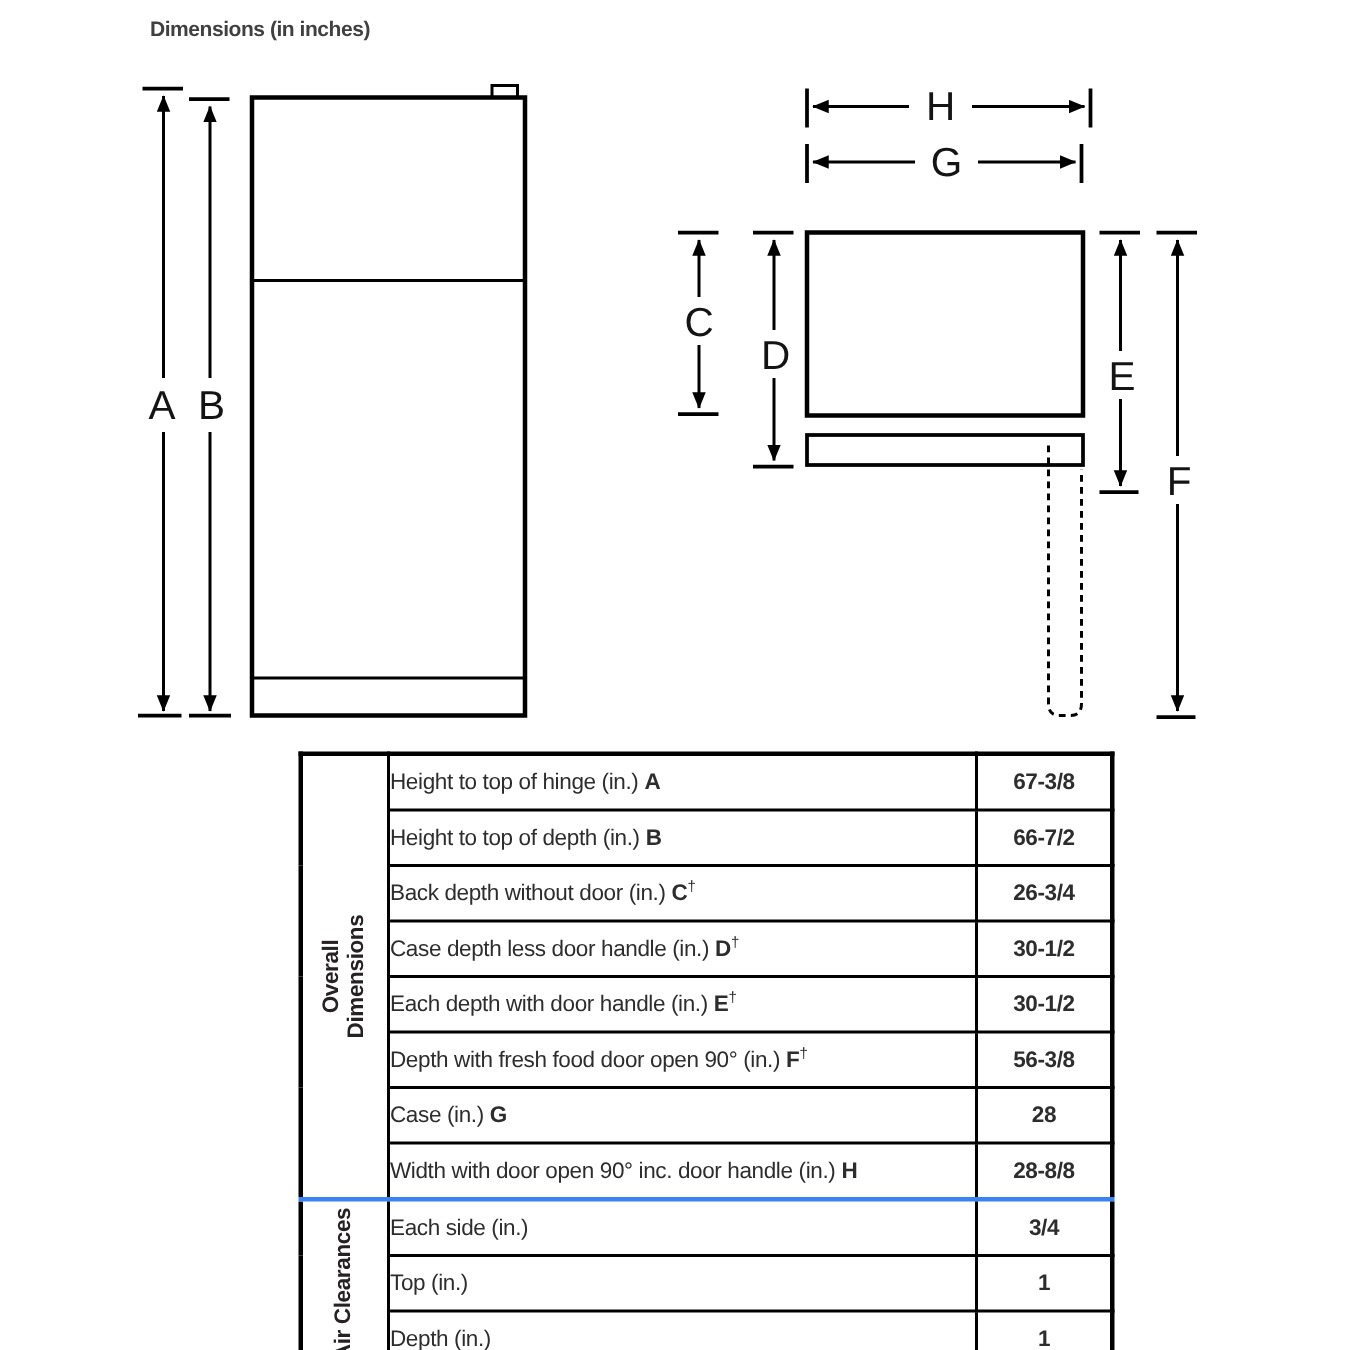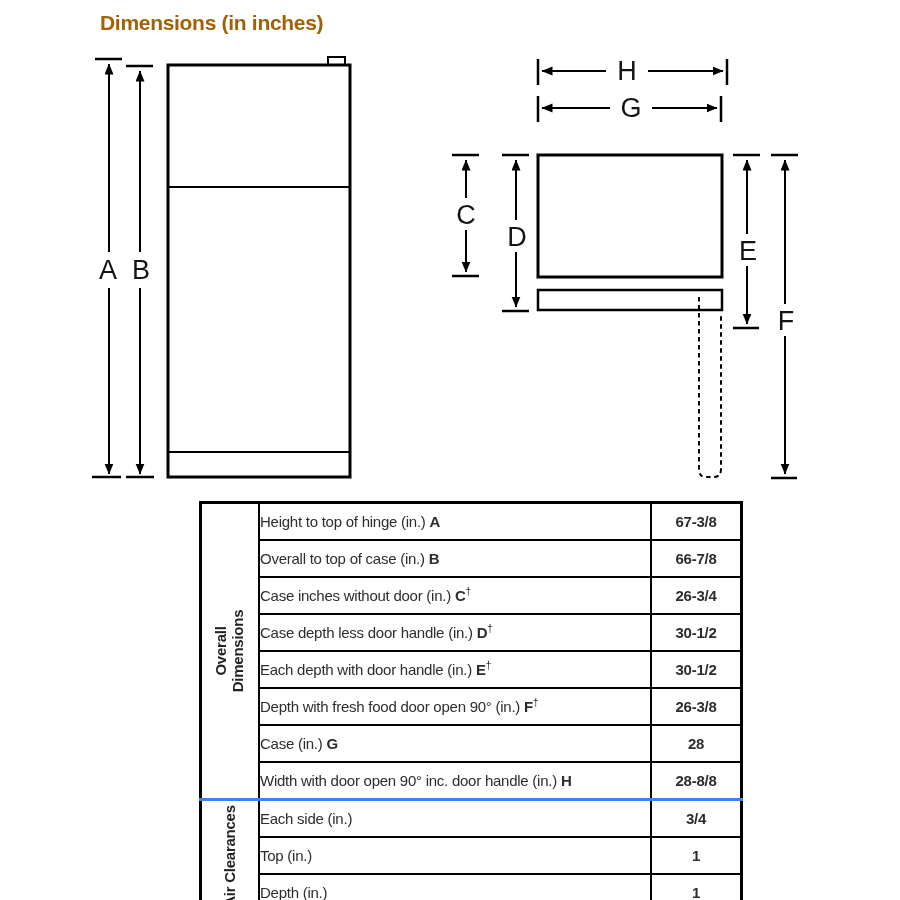--- a/index.html
+++ b/index.html
@@ -9,7 +9,7 @@
   }
   .title{
     position:absolute;left:100px;top:11px;margin:0;
-    font-size:21px;font-weight:700;letter-spacing:-0.3px;color:#a16207;
+    font-size:14px;font-weight:700;letter-spacing:-0.3px;color:#404040;
   }
   svg{position:absolute;left:0;top:0;}
   .dt{font-family:"Liberation Sans",sans-serif;font-size:27px;fill:#141414;}

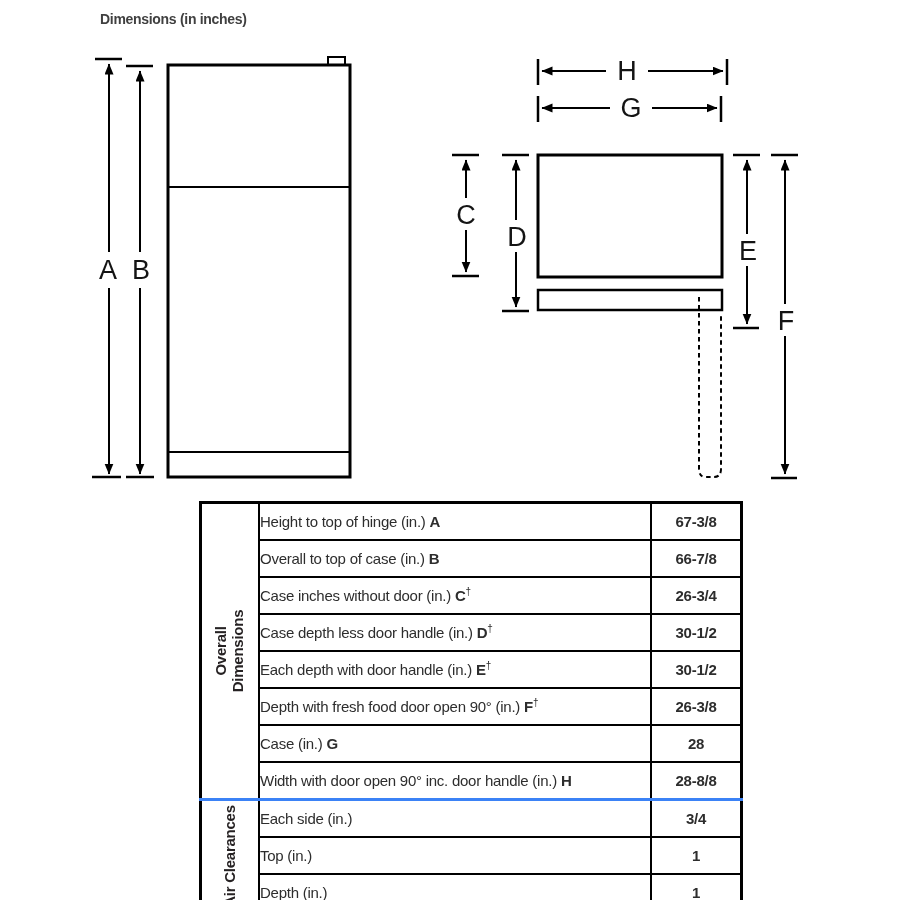--- a/index.html
+++ b/index.html
@@ -137,7 +137,7 @@
         <td class="c-val">67-3/8</td>
       </tr>
       <tr>
-        <td class="c-desc"><span>Overall to top of case (in.)</span><b class="lt">B</b><sup class="dg"></sup></td>
+        <td class="c-desc"><span>Height to top of depth (in.)</span><b class="lt">B</b><sup class="dg"></sup></td>
         <td class="c-val">66-7/8</td>
       </tr>
       <tr>

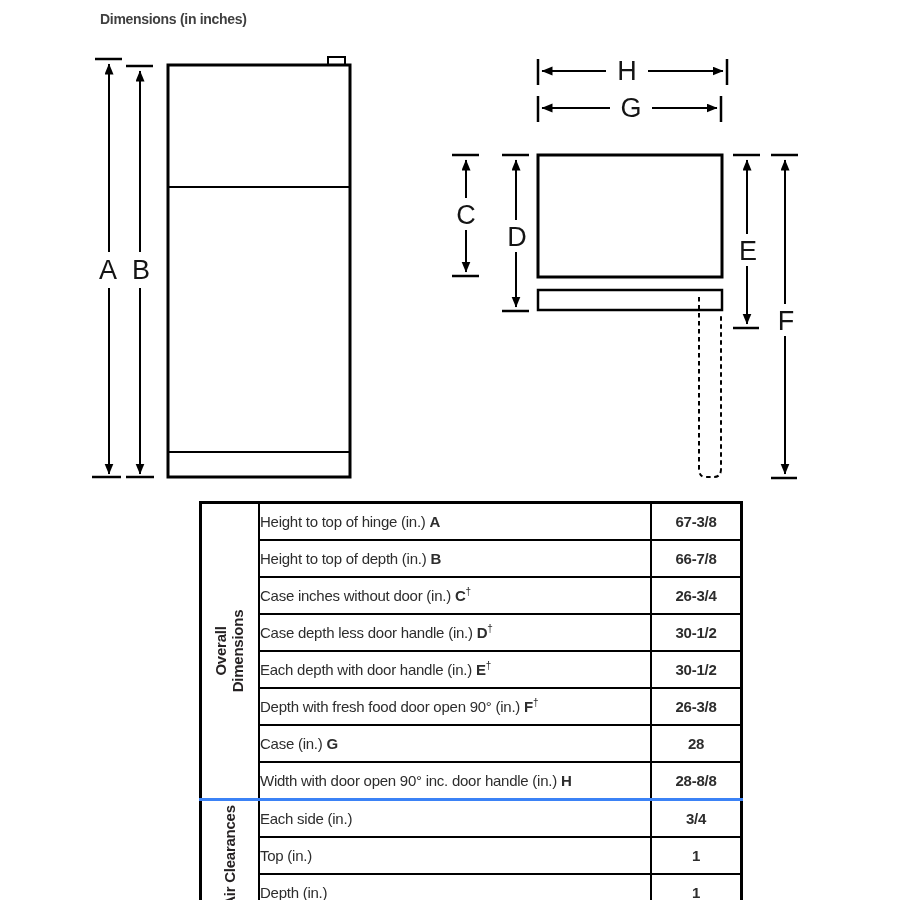--- a/index.html
+++ b/index.html
@@ -138,7 +138,7 @@
       </tr>
       <tr>
         <td class="c-desc"><span>Height to top of depth (in.)</span><b class="lt">B</b><sup class="dg"></sup></td>
-        <td class="c-val">66-7/8</td>
+        <td class="c-val">66-7/2</td>
       </tr>
       <tr>
         <td class="c-desc"><span>Case inches without door (in.)</span><b class="lt">C</b><sup class="dg">†</sup></td>

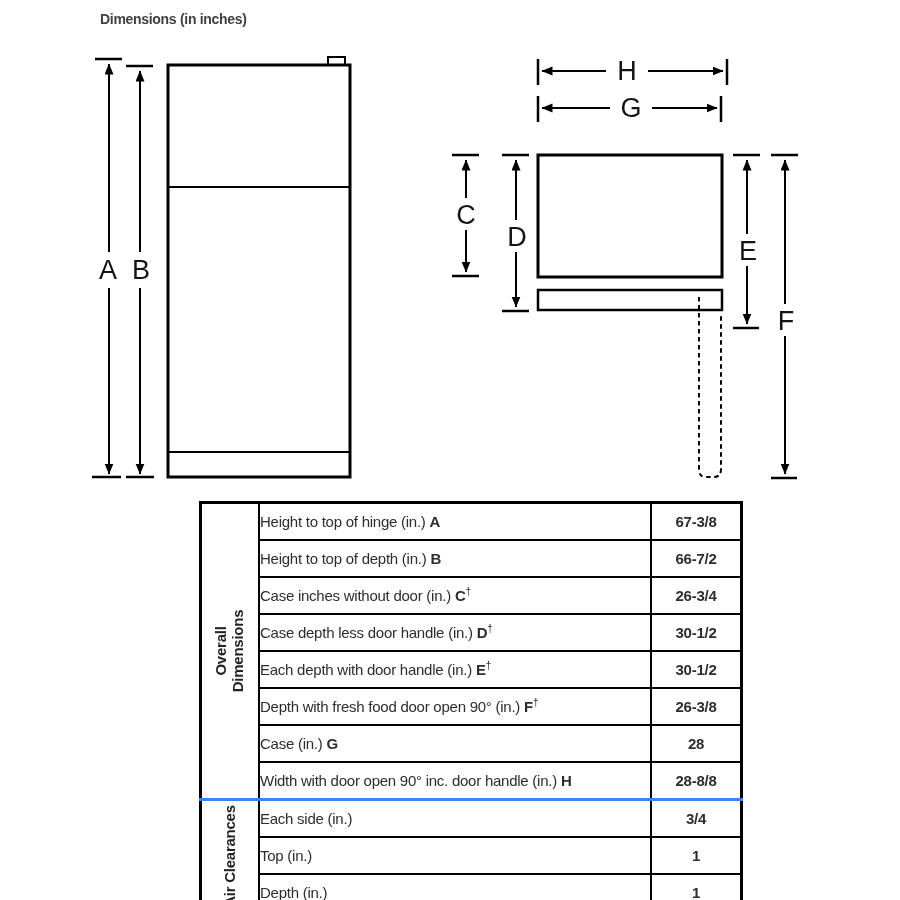--- a/index.html
+++ b/index.html
@@ -141,7 +141,7 @@
         <td class="c-val">66-7/2</td>
       </tr>
       <tr>
-        <td class="c-desc"><span>Case inches without door (in.)</span><b class="lt">C</b><sup class="dg">†</sup></td>
+        <td class="c-desc"><span>Back depth without door (in.)</span><b class="lt">C</b><sup class="dg">†</sup></td>
         <td class="c-val">26-3/4</td>
       </tr>
       <tr>

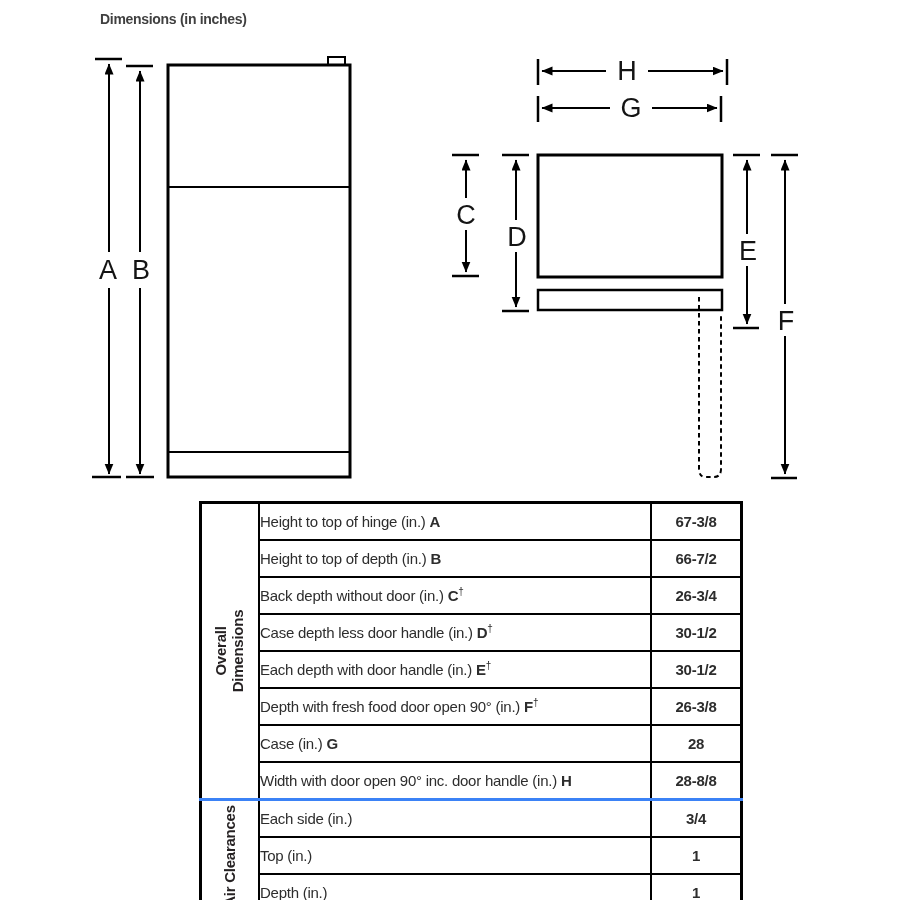--- a/index.html
+++ b/index.html
@@ -154,7 +154,7 @@
       </tr>
       <tr>
         <td class="c-desc"><span>Depth with fresh food door open 90° (in.)</span><b class="lt">F</b><sup class="dg">†</sup></td>
-        <td class="c-val">26-3/8</td>
+        <td class="c-val">56-3/8</td>
       </tr>
       <tr>
         <td class="c-desc"><span>Case (in.)</span><b class="lt">G</b><sup class="dg"></sup></td>

